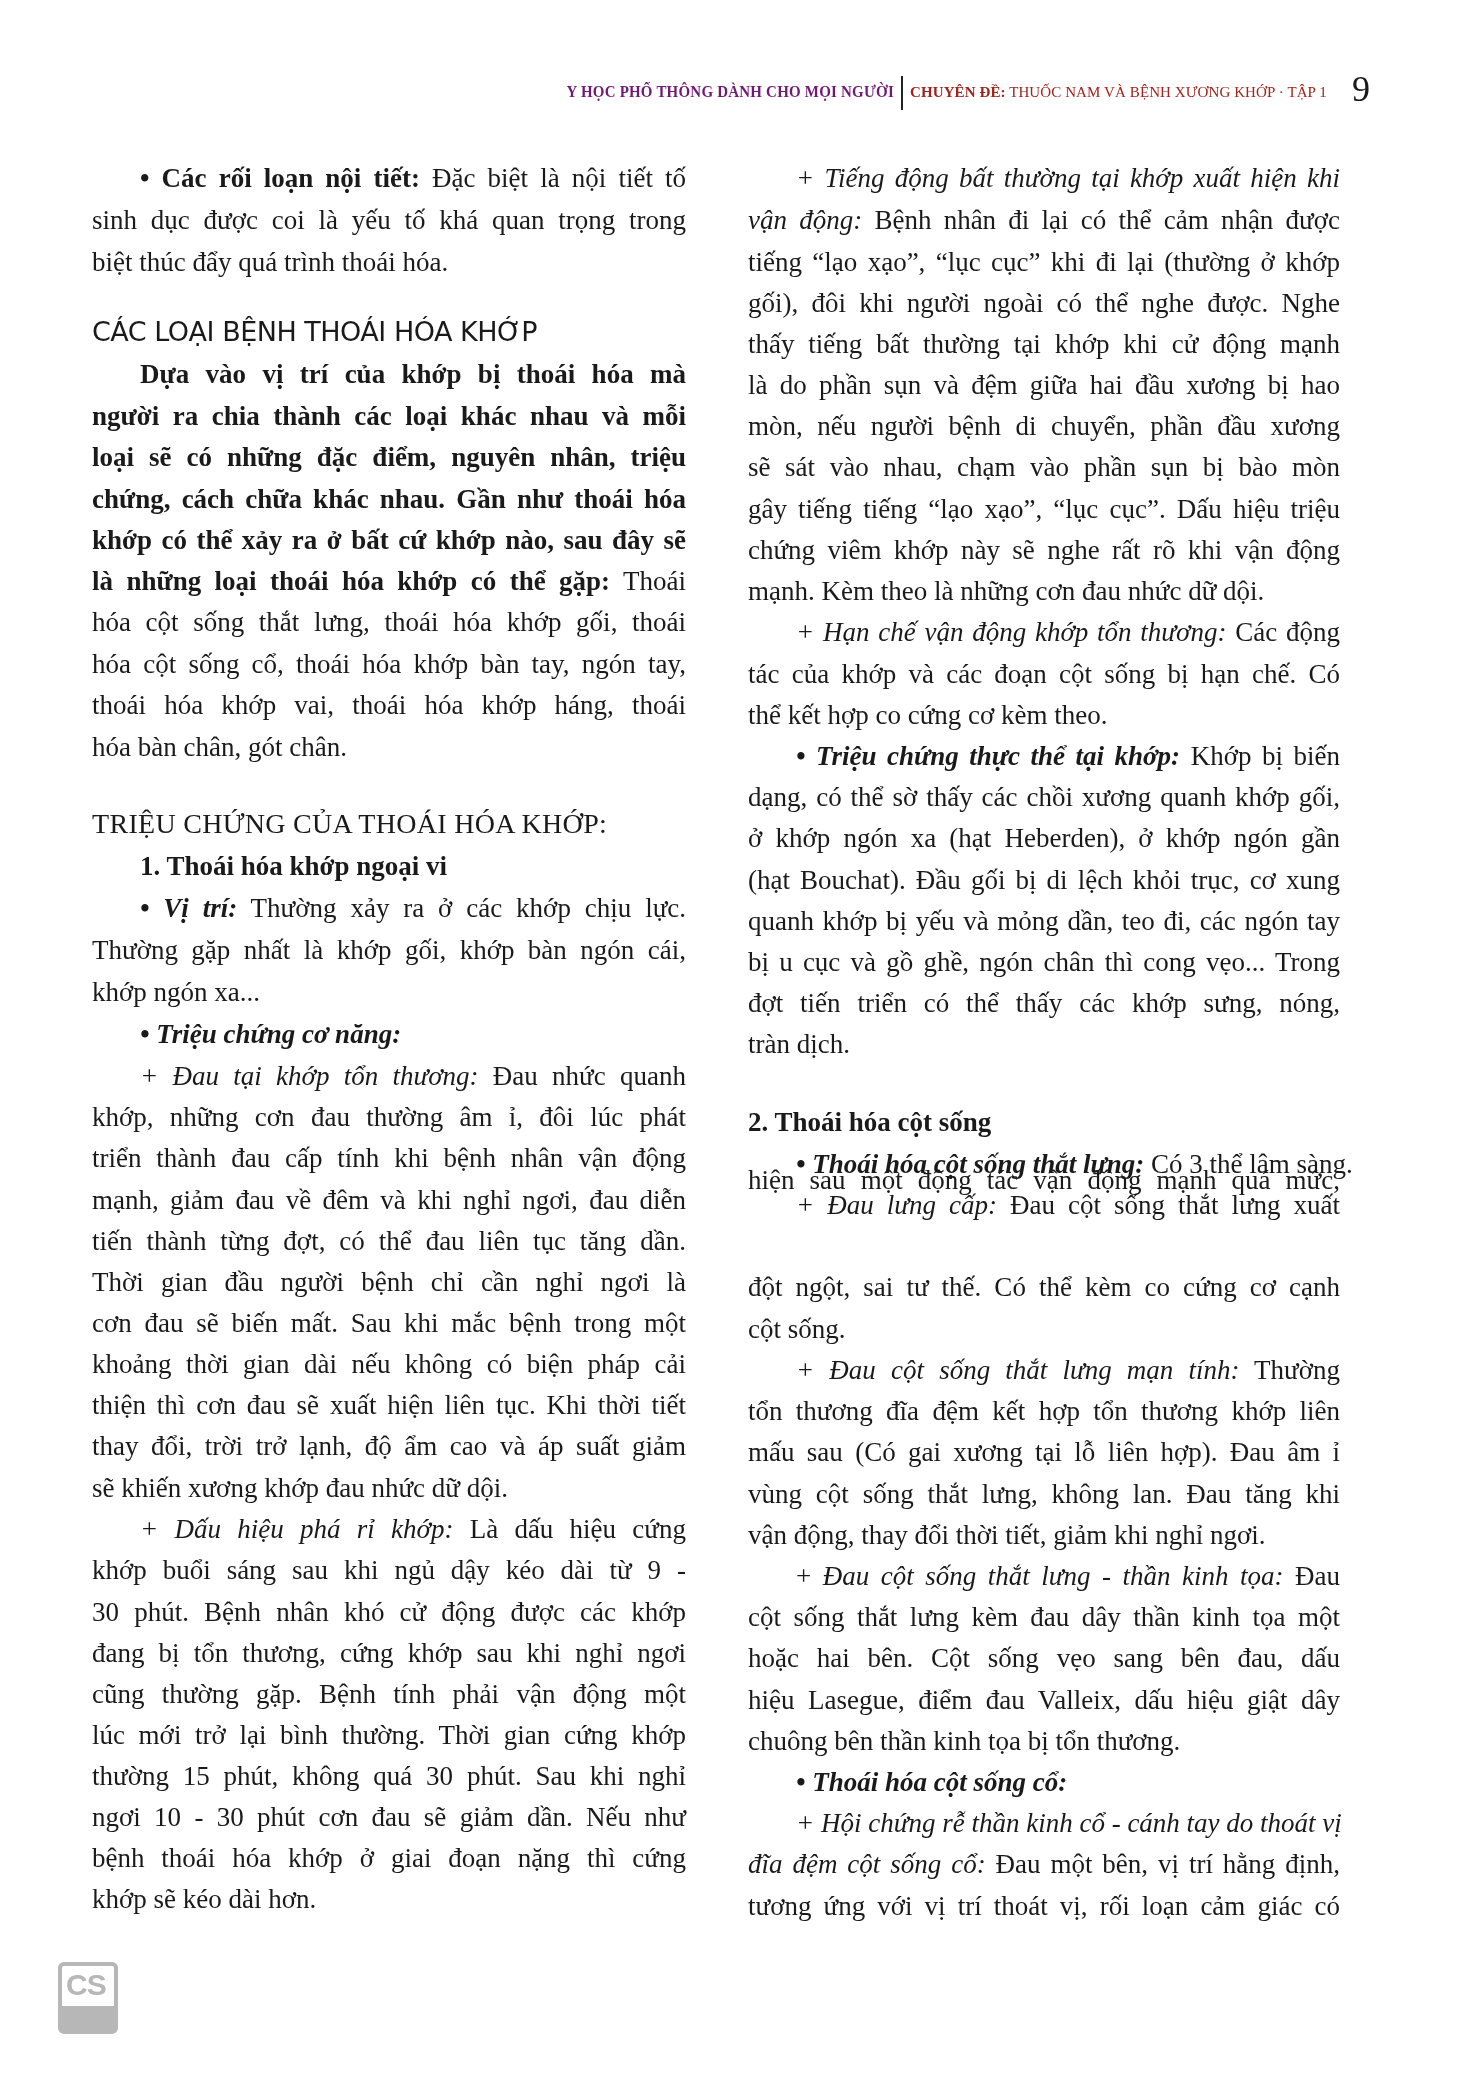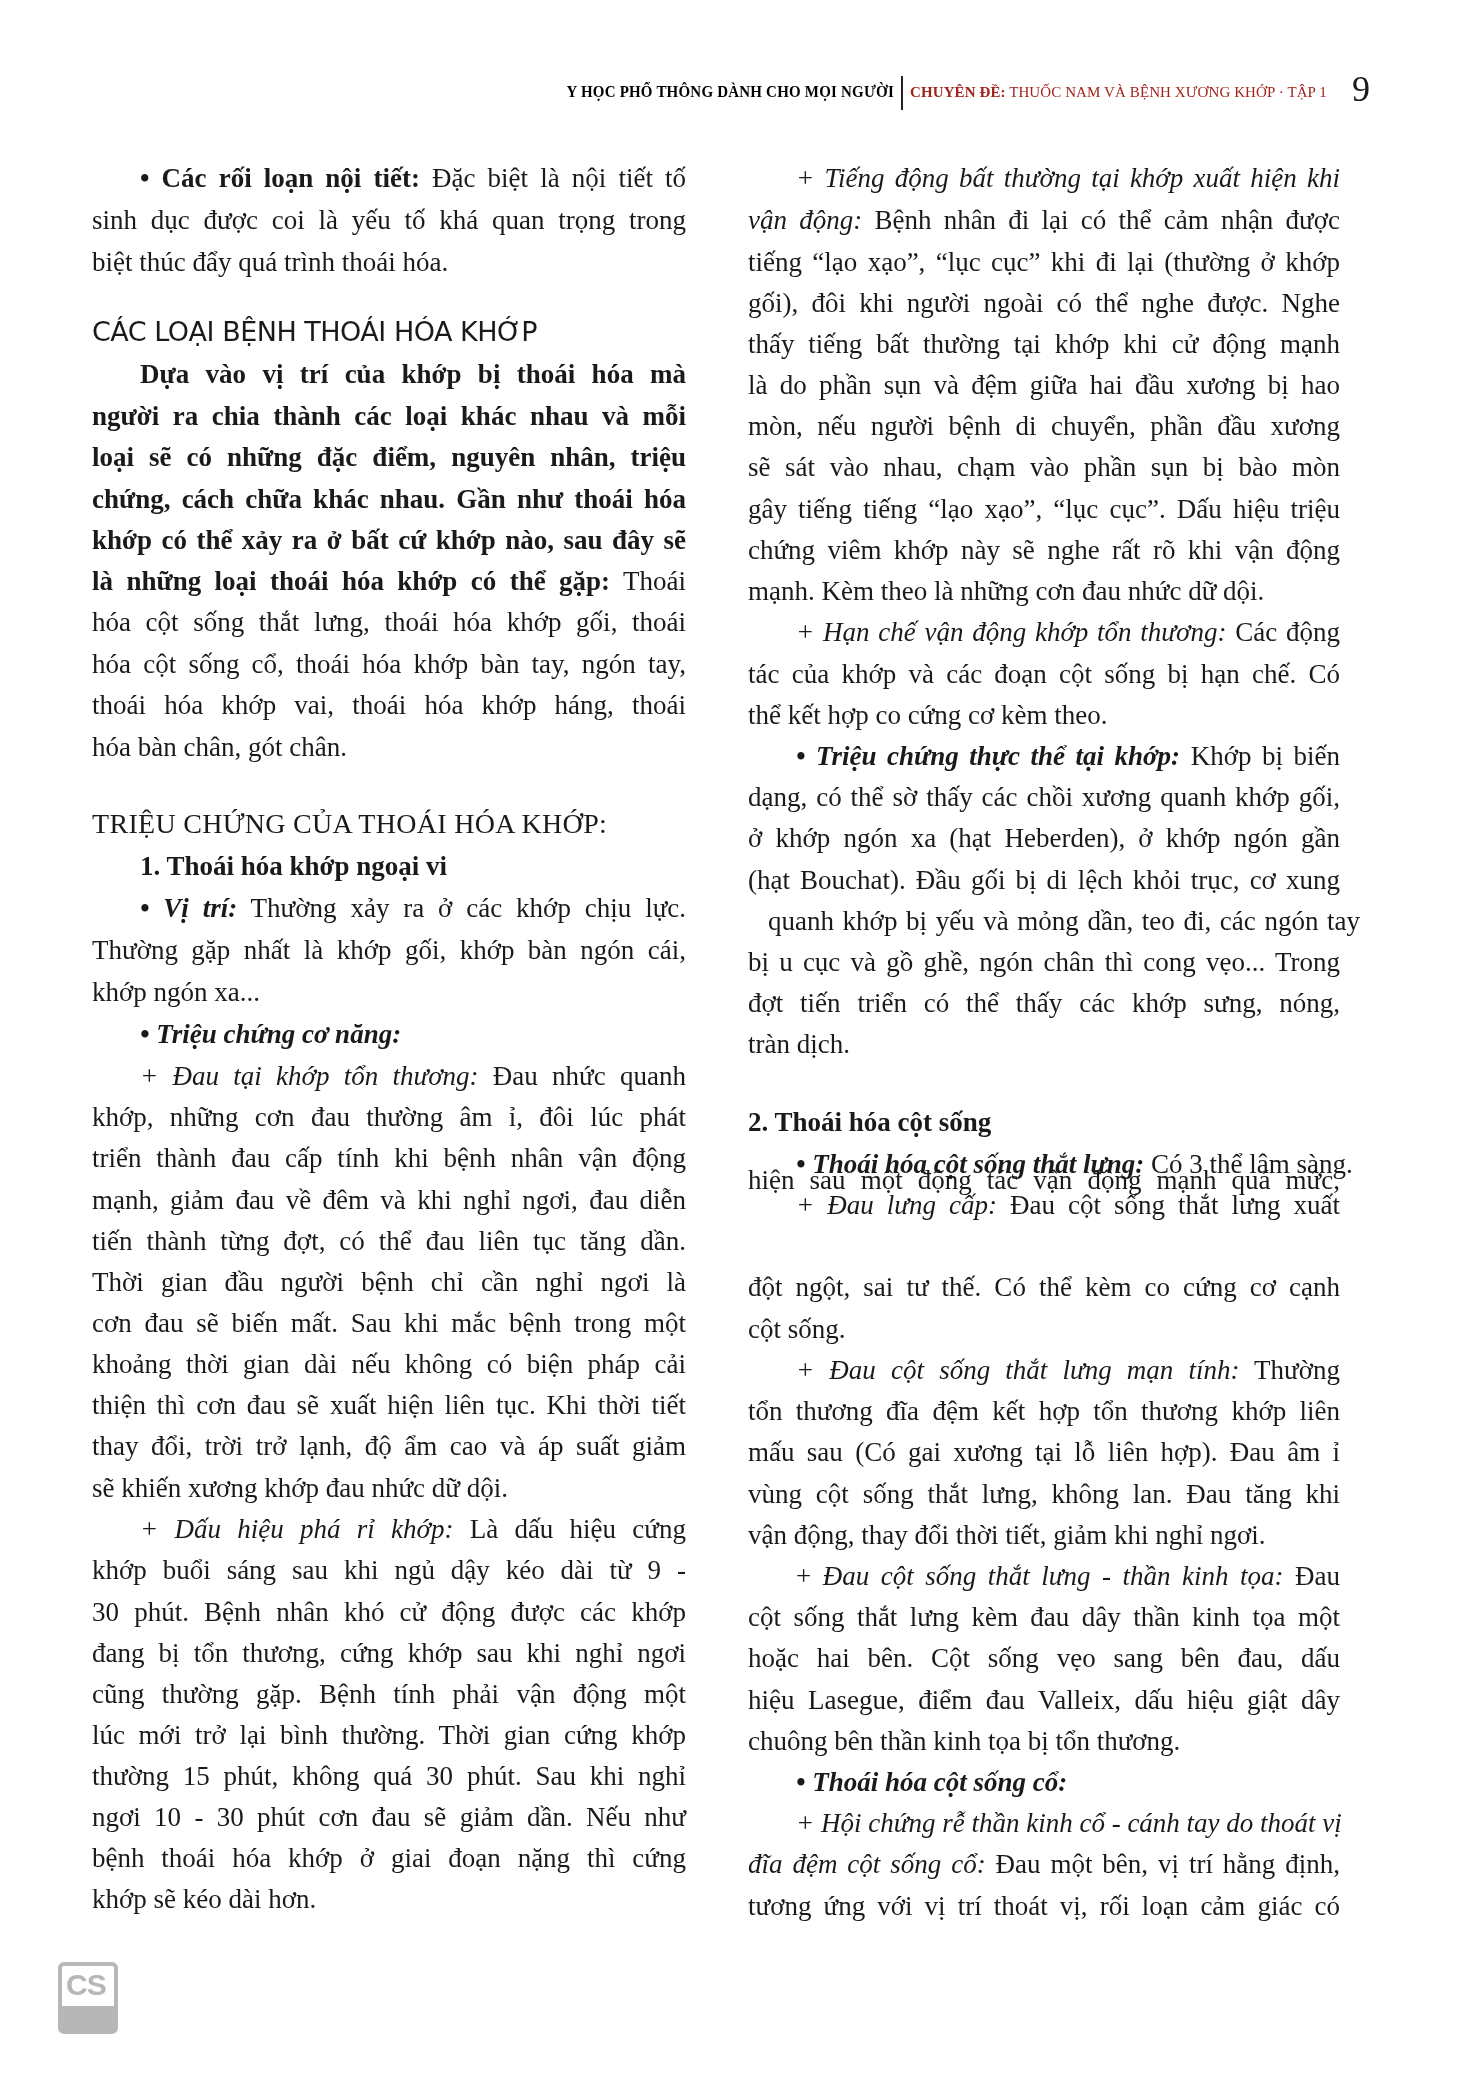--- a/index.html
+++ b/index.html
@@ -15,7 +15,7 @@
     .hdr-left {
       position: absolute; right: 578px; top: 14px;
       font-family: "Liberation Serif", serif; font-weight: bold;
-      font-size: 15px; letter-spacing: 0.2px; color: #000000; white-space: nowrap;
+      font-size: 15px; letter-spacing: 0.2px; color: #701a75; white-space: nowrap;
       transform: scaleY(1.05);
     }
     .hdr-divider {

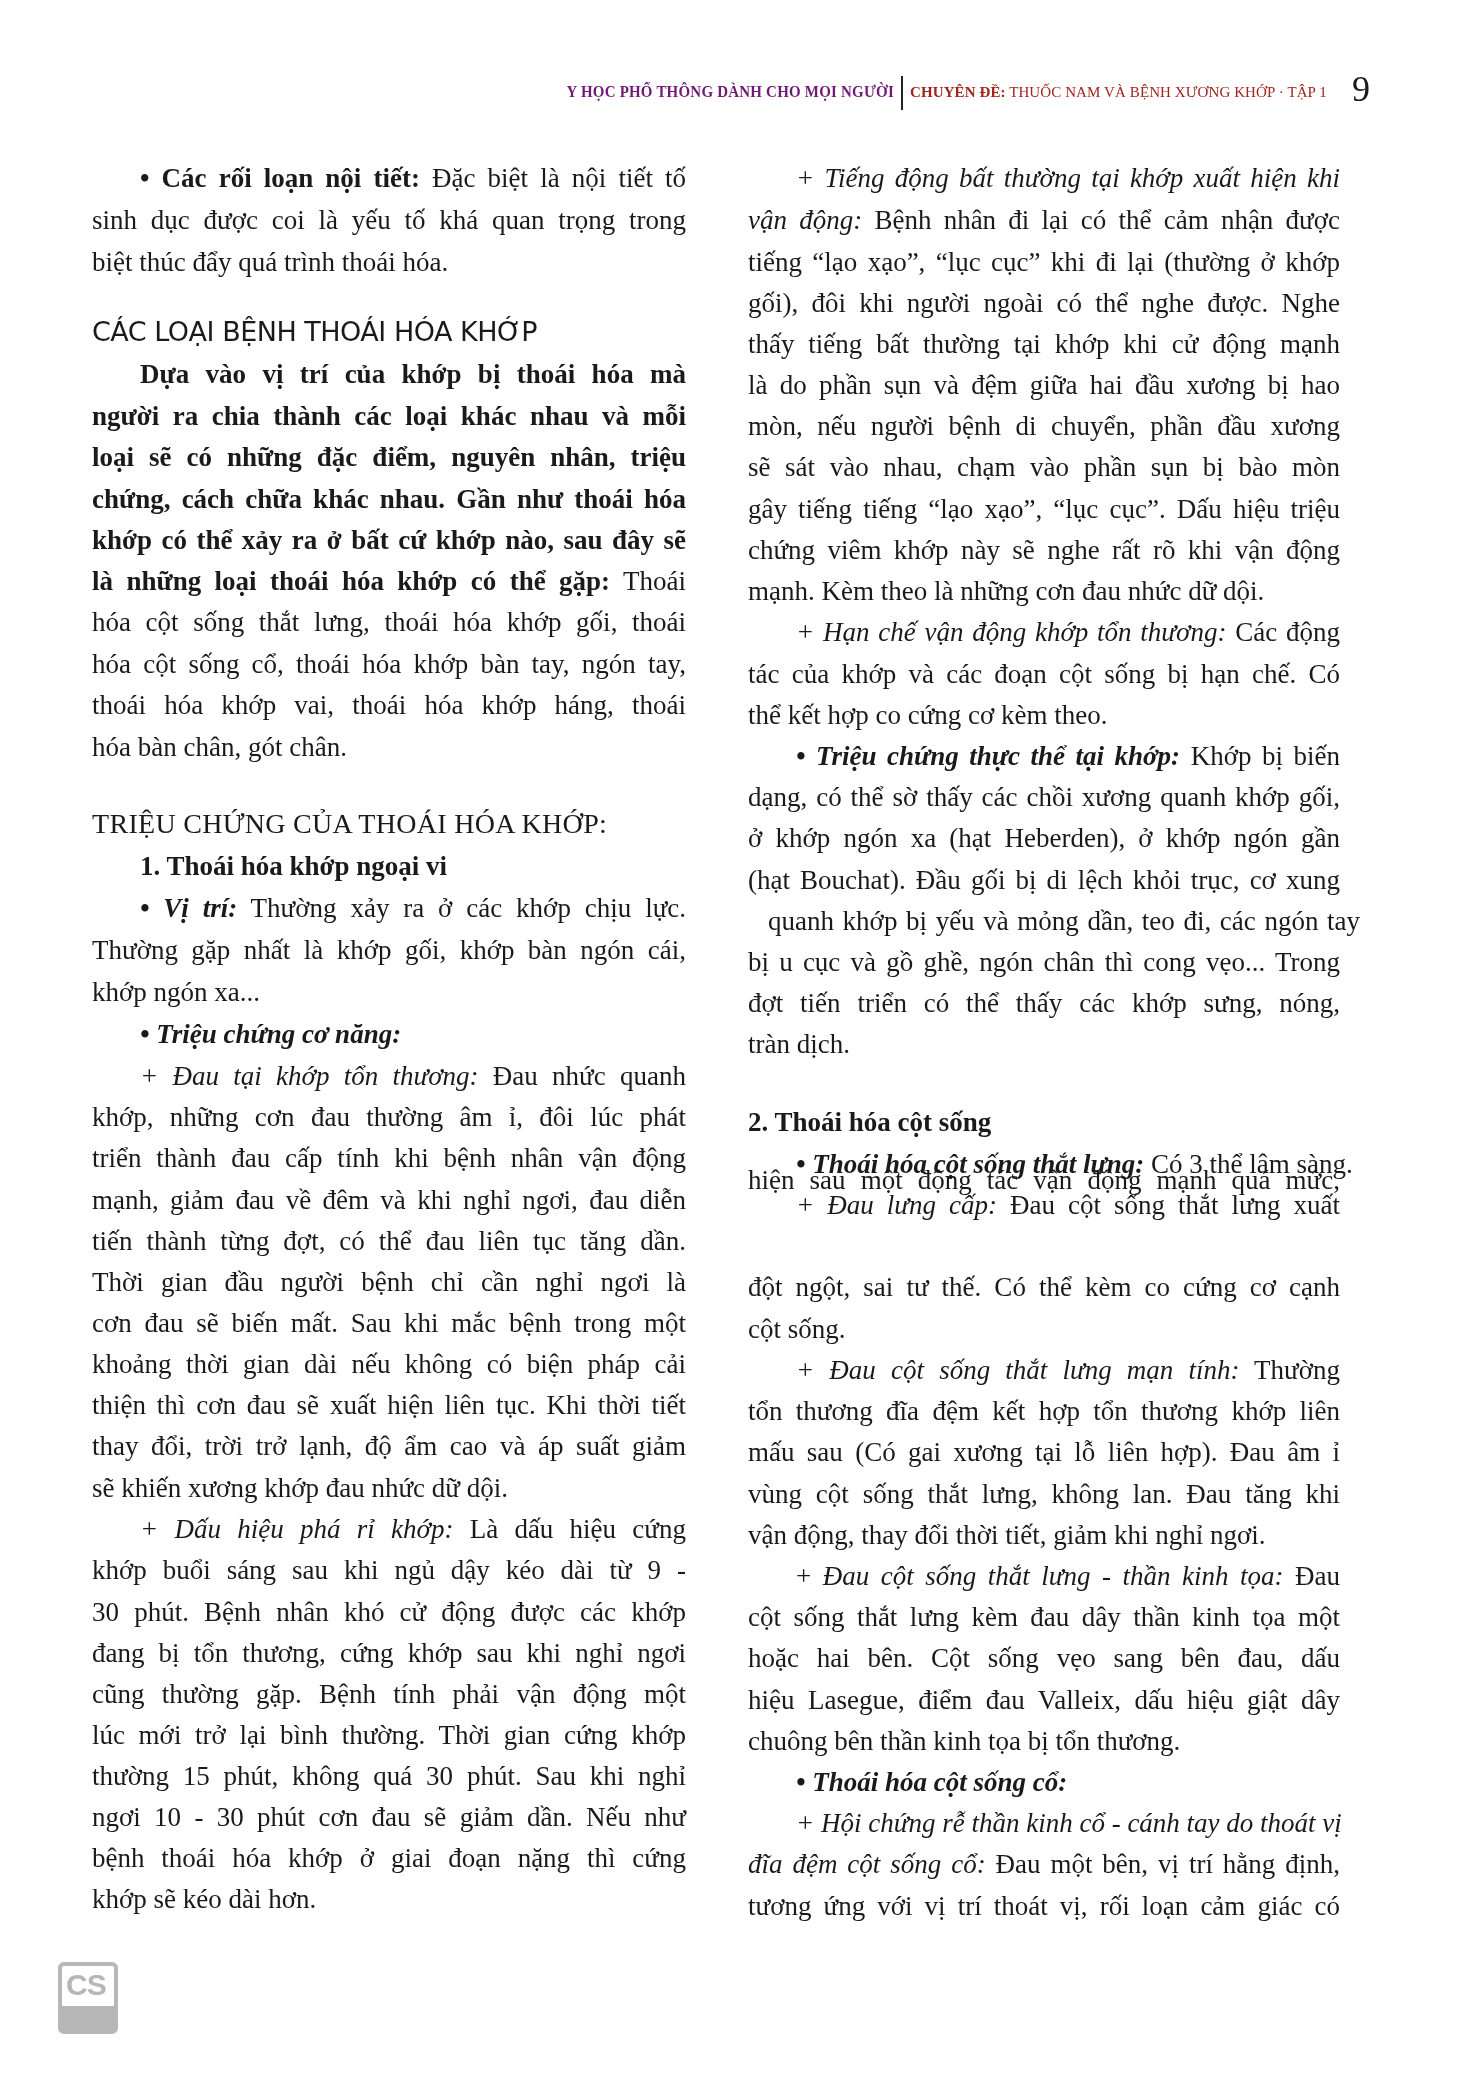--- a/index.html
+++ b/index.html
@@ -137,7 +137,7 @@
     <div class="ln" style="top: 777px;"><span>dạng, có thể sờ thấy các chồi xương quanh khớp gối,</span></div>
     <div class="ln" style="top: 818px;"><span>ở khớp ngón xa (hạt Heberden), ở khớp ngón gần</span></div>
     <div class="ln" style="top: 860px;"><span>(hạt Bouchat). Đầu gối bị di lệch khỏi trục, cơ xung</span></div>
-    <div class="ln" style="top: 901px; margin-left: 20px;"><span>quanh khớp bị yếu và mỏng dần, teo đi, các ngón tay</span></div>
+    <div class="ln" style="top: 901px;"><span>quanh khớp bị yếu và mỏng dần, teo đi, các ngón tay</span></div>
     <div class="ln" style="top: 942px;"><span>bị u cục và gồ ghề, ngón chân thì cong vẹo... Trong</span></div>
     <div class="ln" style="top: 983px;"><span>đợt tiến triển có thể thấy các khớp sưng, nóng,</span></div>
     <div class="ln last" style="top: 1024px;"><span>tràn dịch.</span></div>

